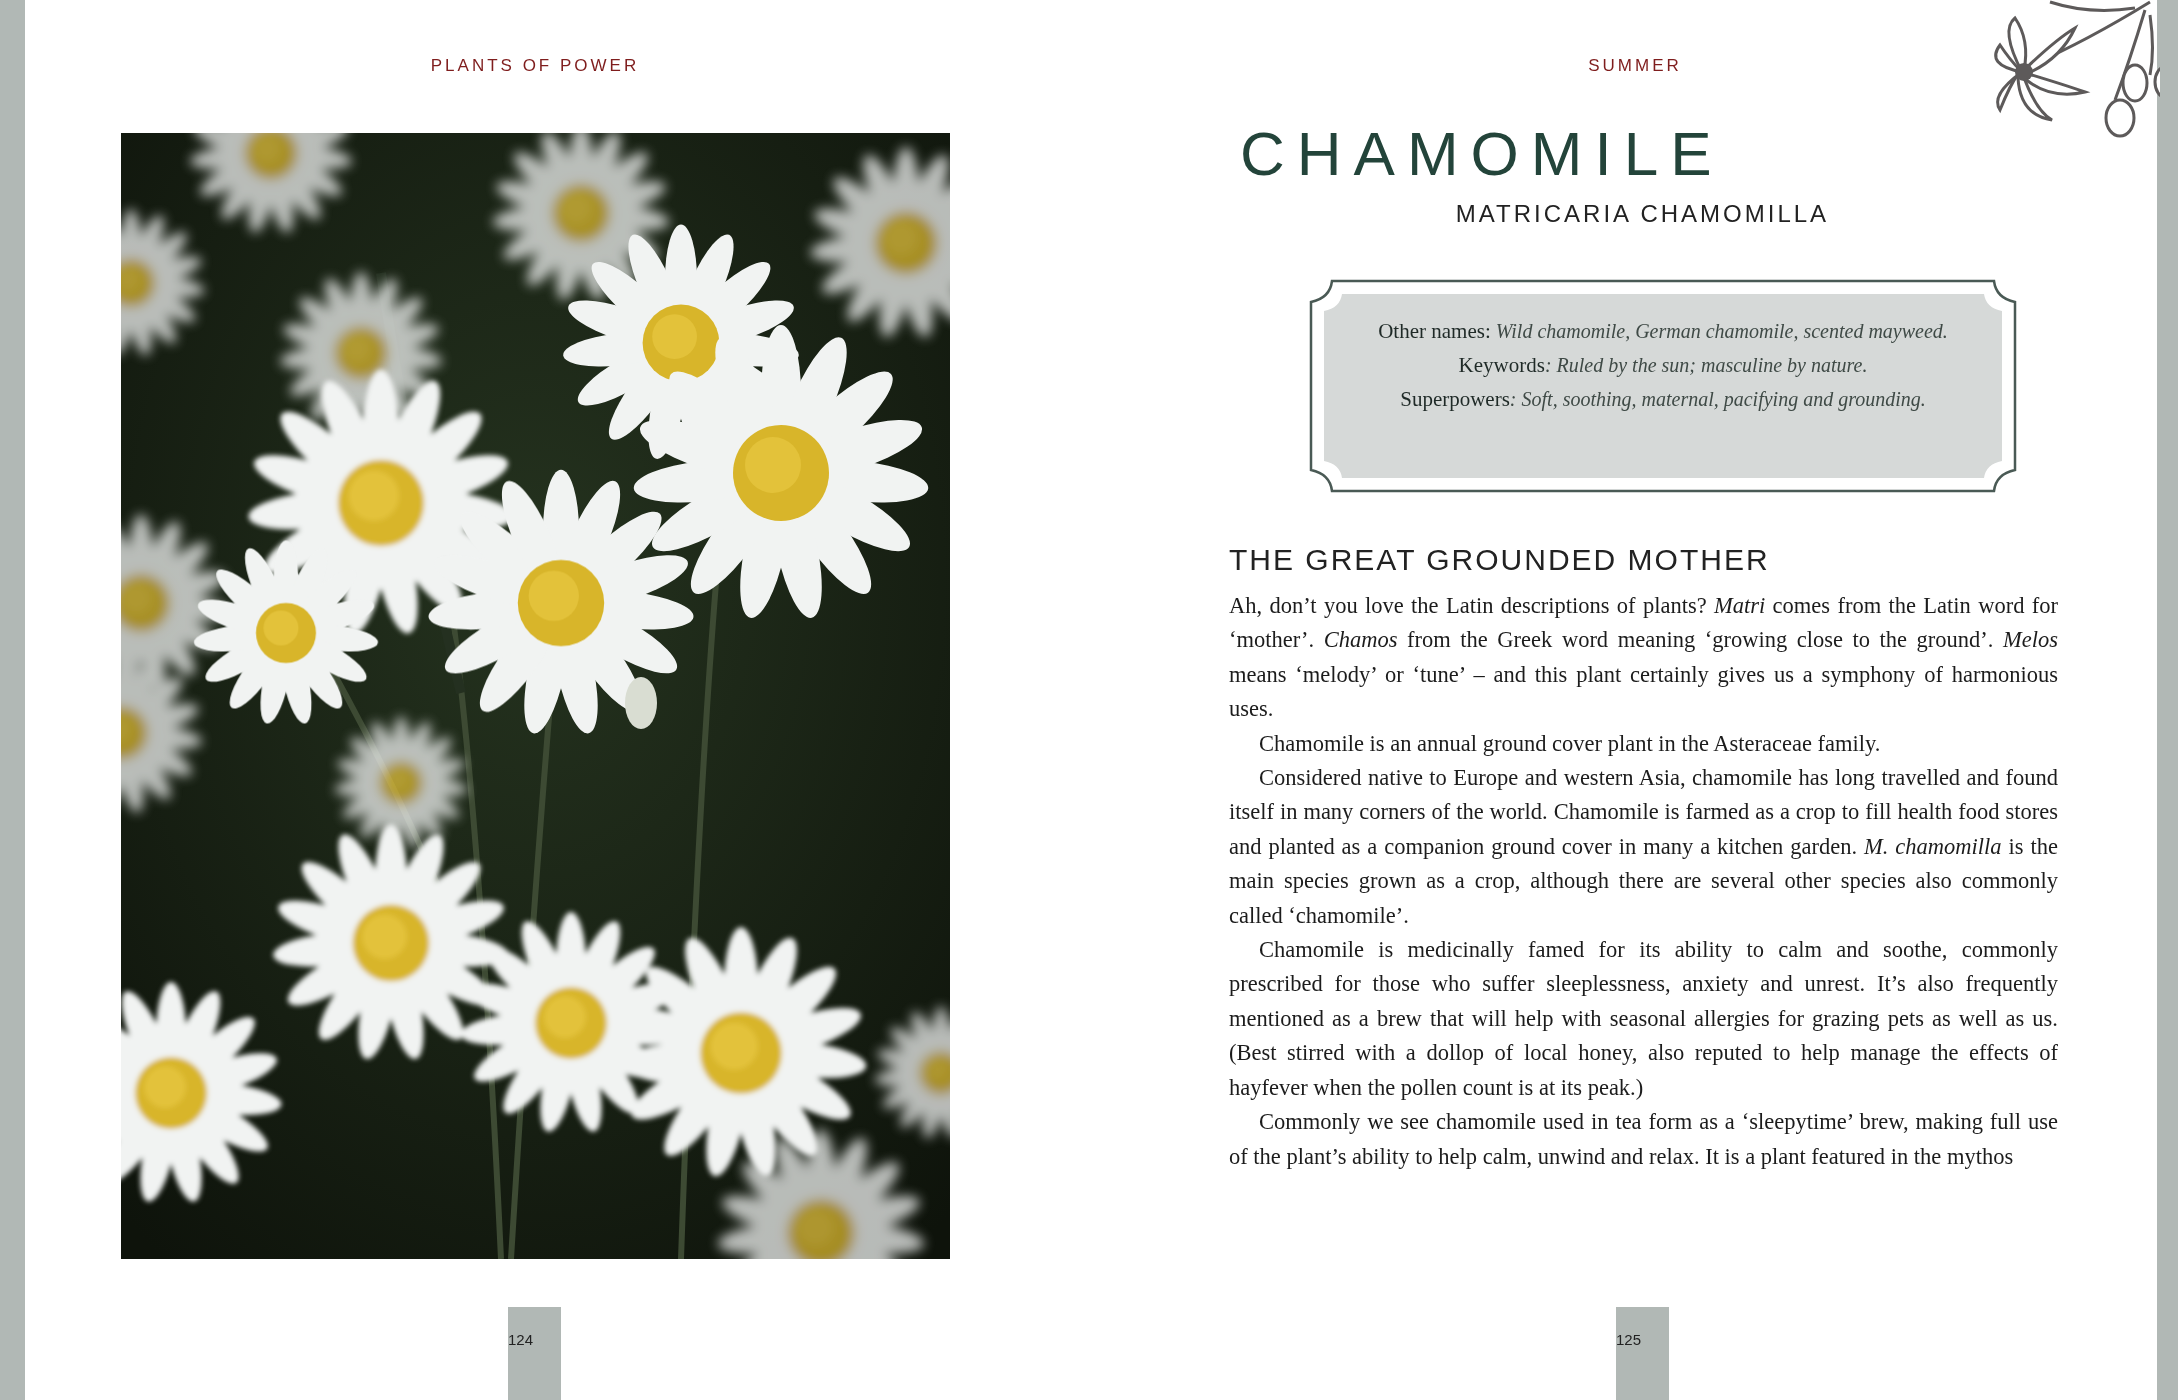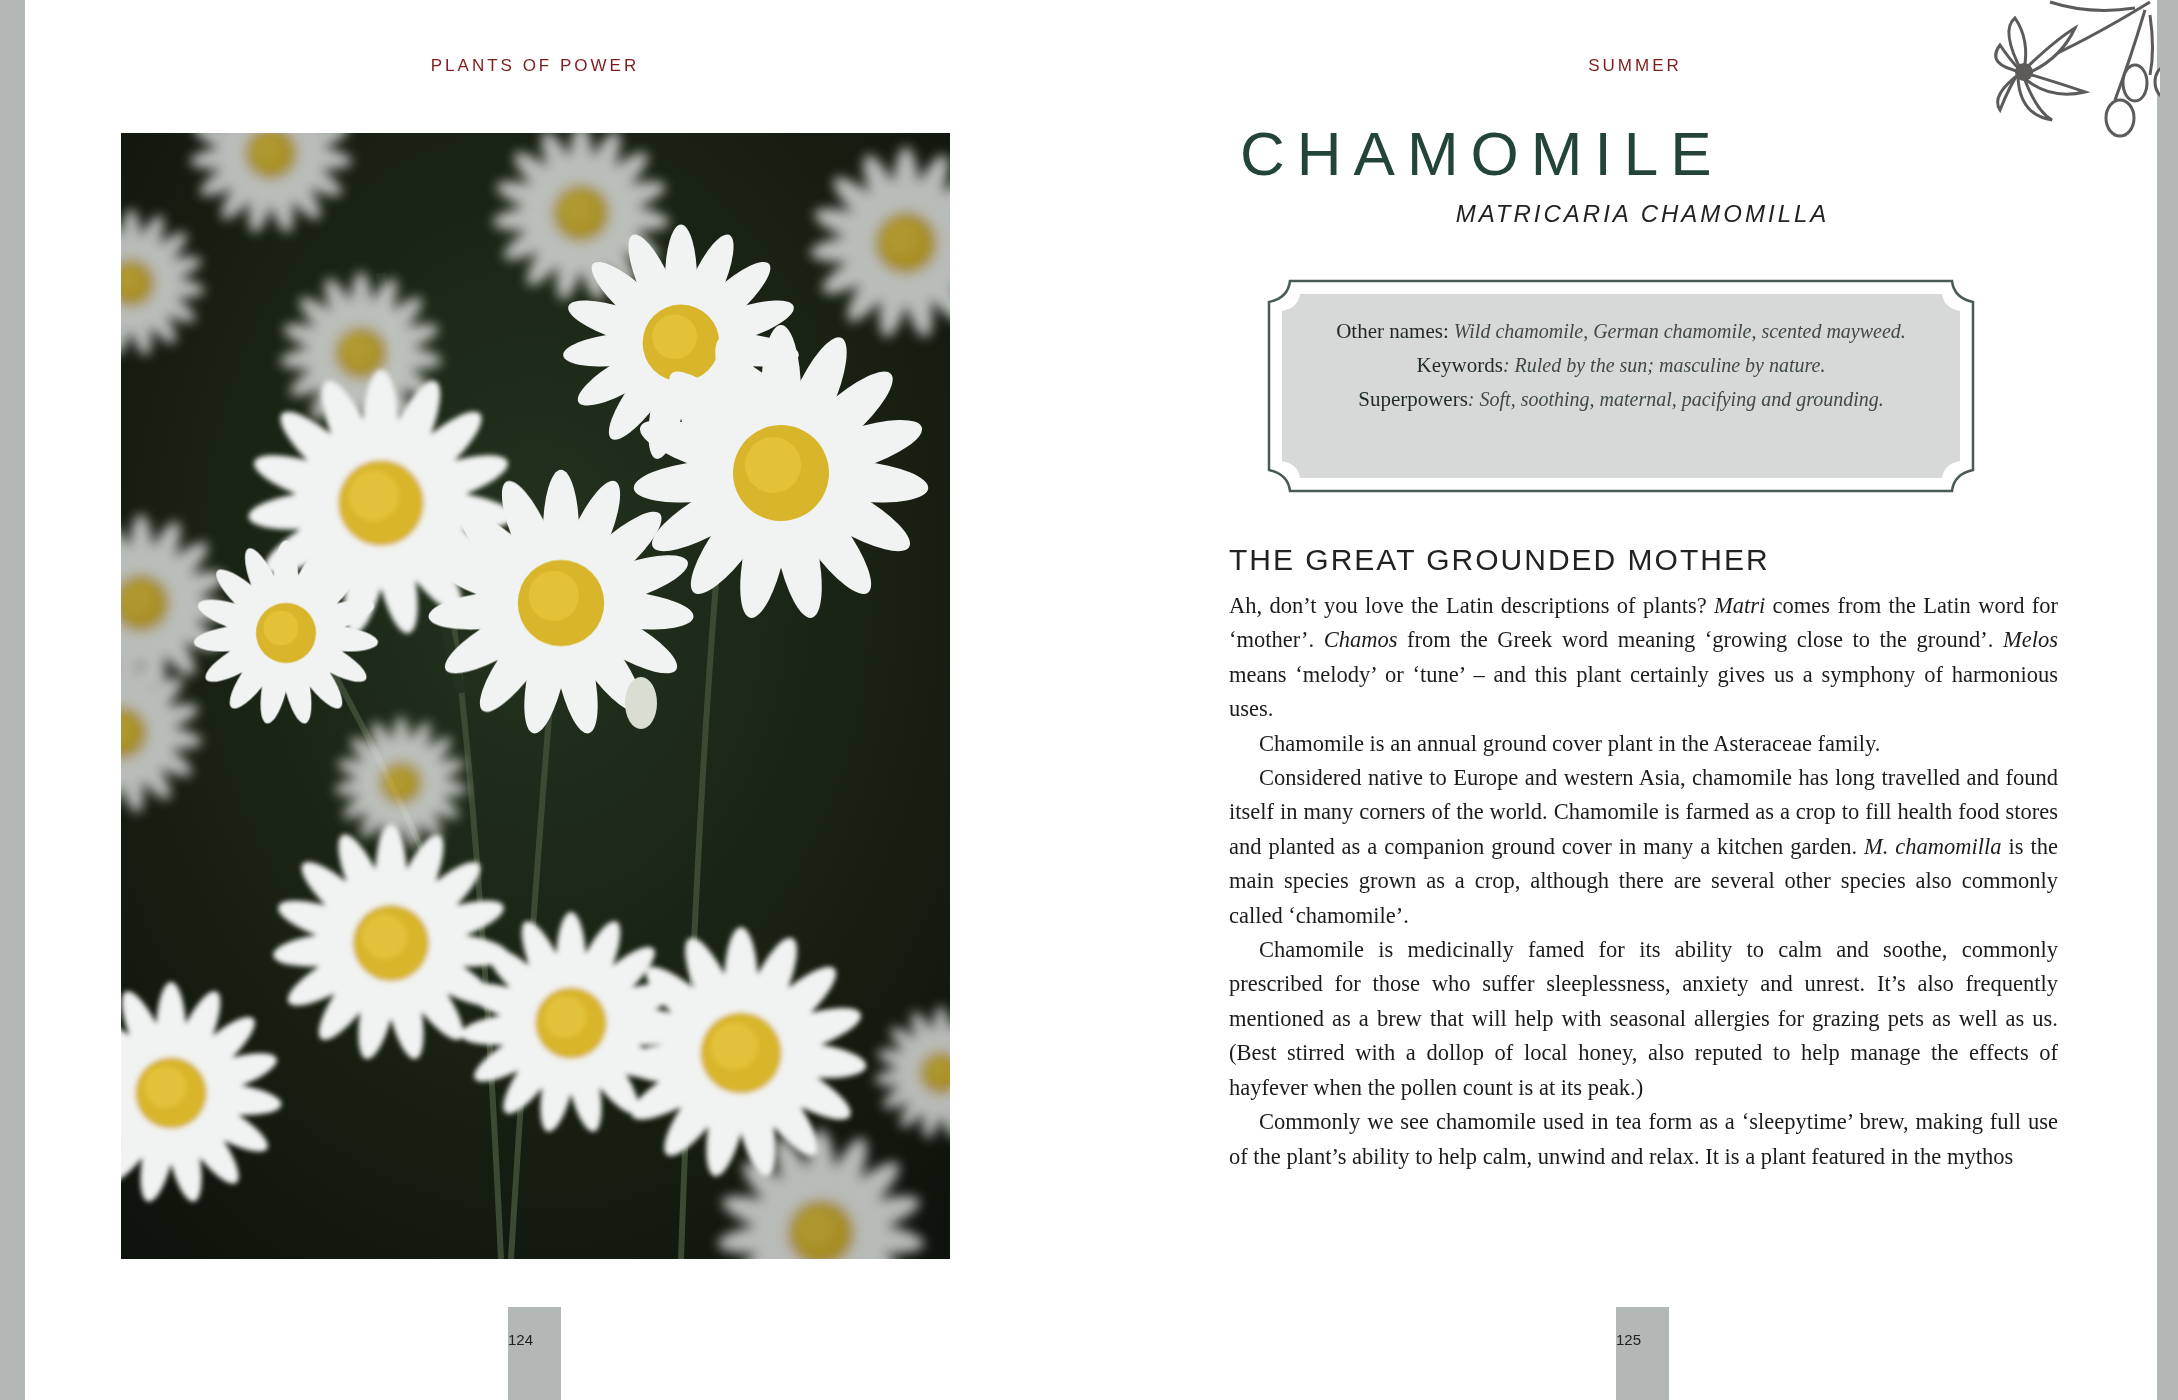--- a/index.html
+++ b/index.html
@@ -29,7 +29,7 @@
   }
   .latin {
     position: absolute; left: 1240px; top: 200px; width: 805px; text-align: center;
-    font-family: "Liberation Sans", sans-serif; font-style: italic; font-size: 24px;
+    font-family: "Liberation Sans", sans-serif; font-size: 24px;
     letter-spacing: 3px; color: #222;
   }
 

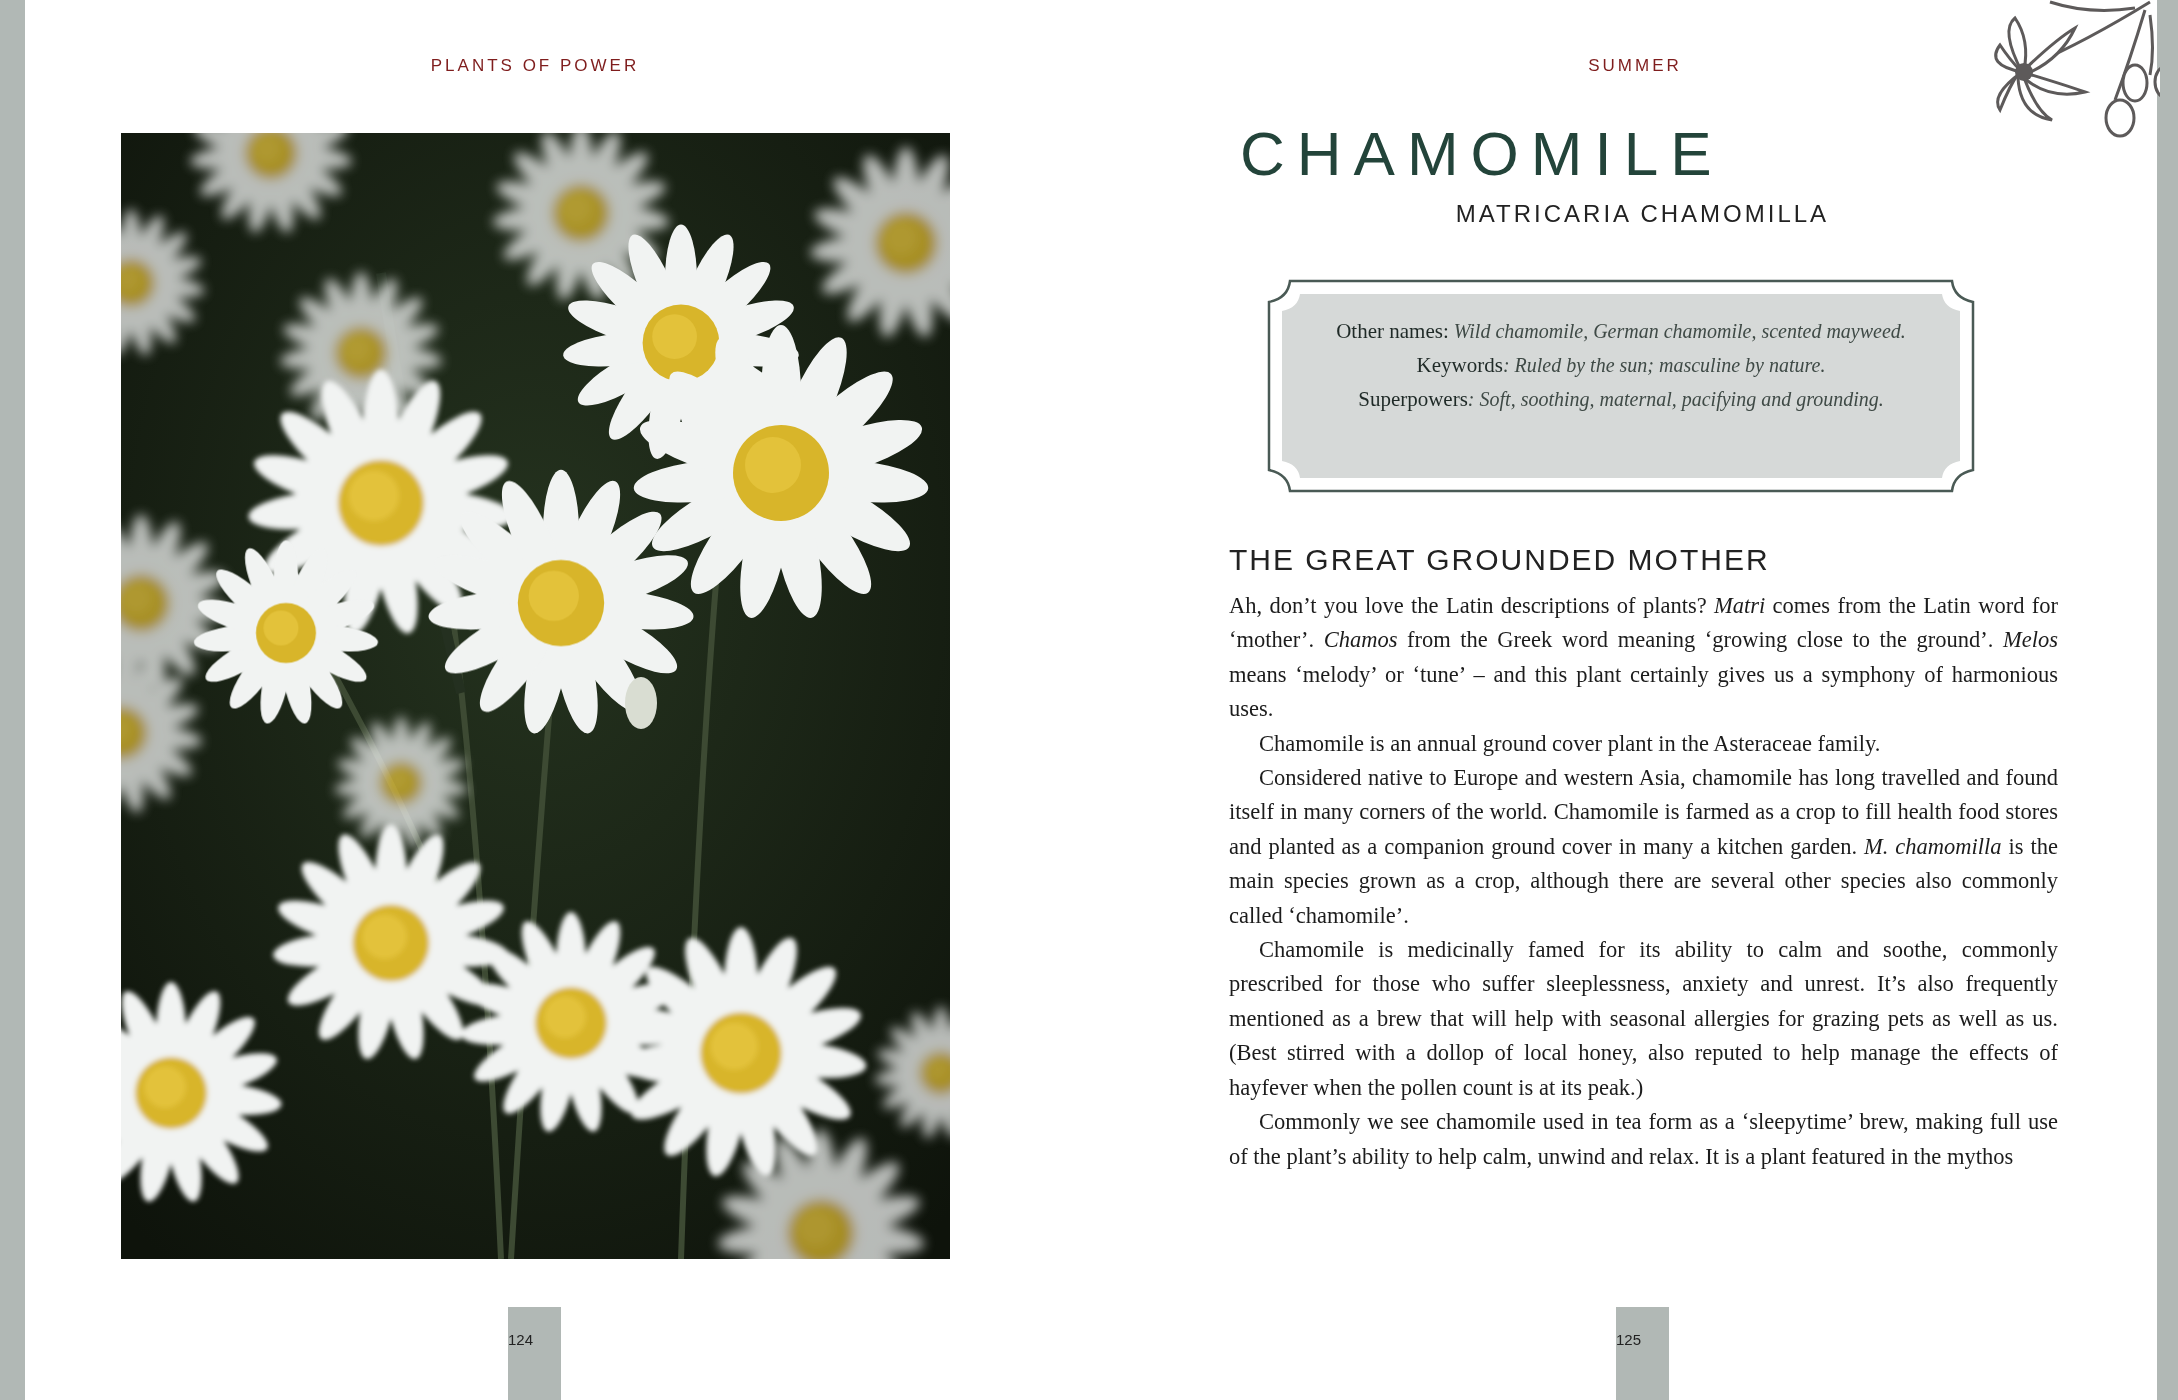--- a/index.html
+++ b/index.html
@@ -33,7 +33,7 @@
     letter-spacing: 3px; color: #222;
   }
 
-  .infobox { position: absolute; left: 1266px; top: 278px; width: 710px; height: 216px; }
+  .infobox { position: absolute; left: 1308px; top: 278px; width: 710px; height: 216px; }
   .infobox svg { position: absolute; left: 0; top: 0; }
   .infobox-text {
     position: absolute; left: 30px; top: 36px; width: 650px; text-align: center;

